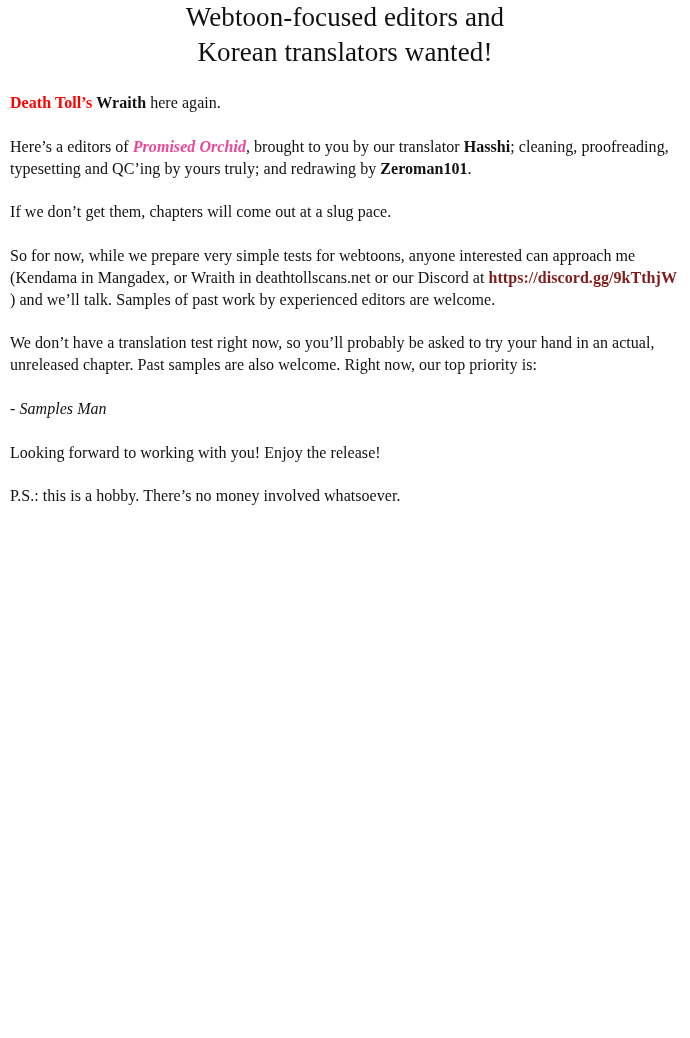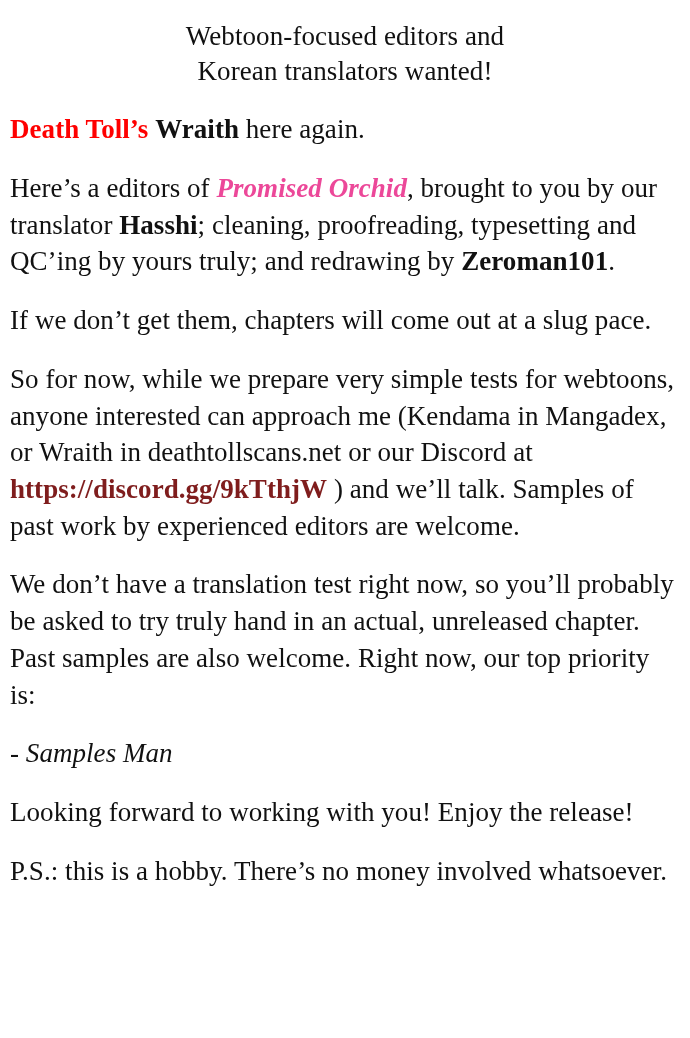--- a/index.html
+++ b/index.html
@@ -18,7 +18,7 @@
     width: 690px;
     height: 1038px;
     box-sizing: border-box;
-    padding: 19px 10px 0 10px;
+    padding: 0 10px 0 10px;
     position: relative;
   }
   .headline {

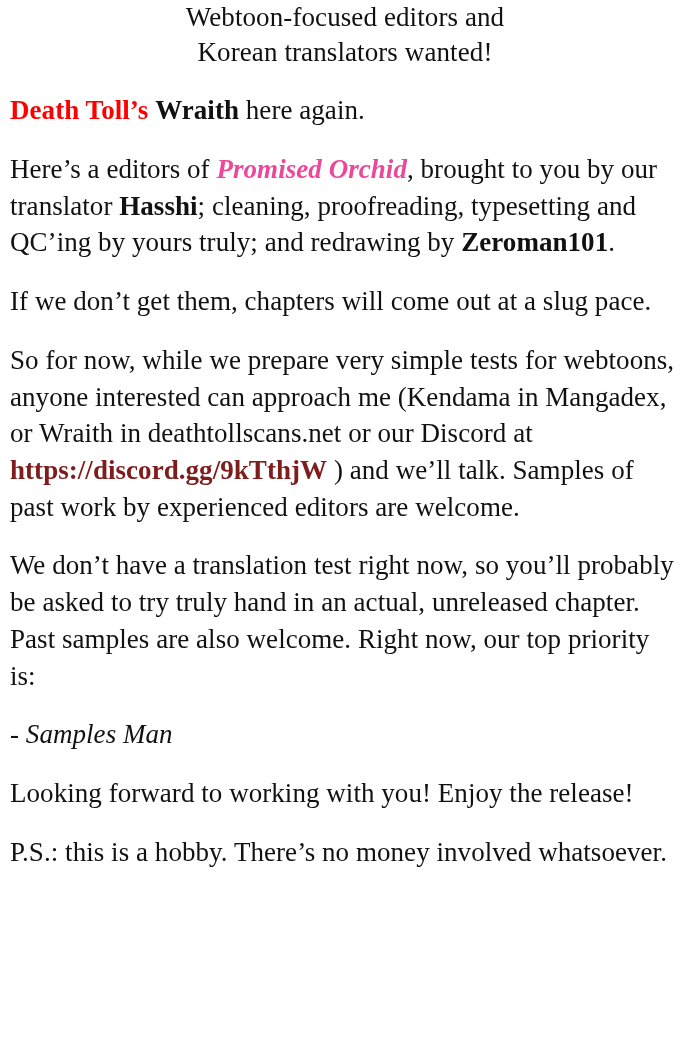--- a/index.html
+++ b/index.html
@@ -35,7 +35,7 @@
   }
   p.para {
     margin: 0 0 22px 0;
-    font-size: 27px;
+    font-size: 16px;
     line-height: 1.36;
     text-align: left;
     letter-spacing: 0.05px;

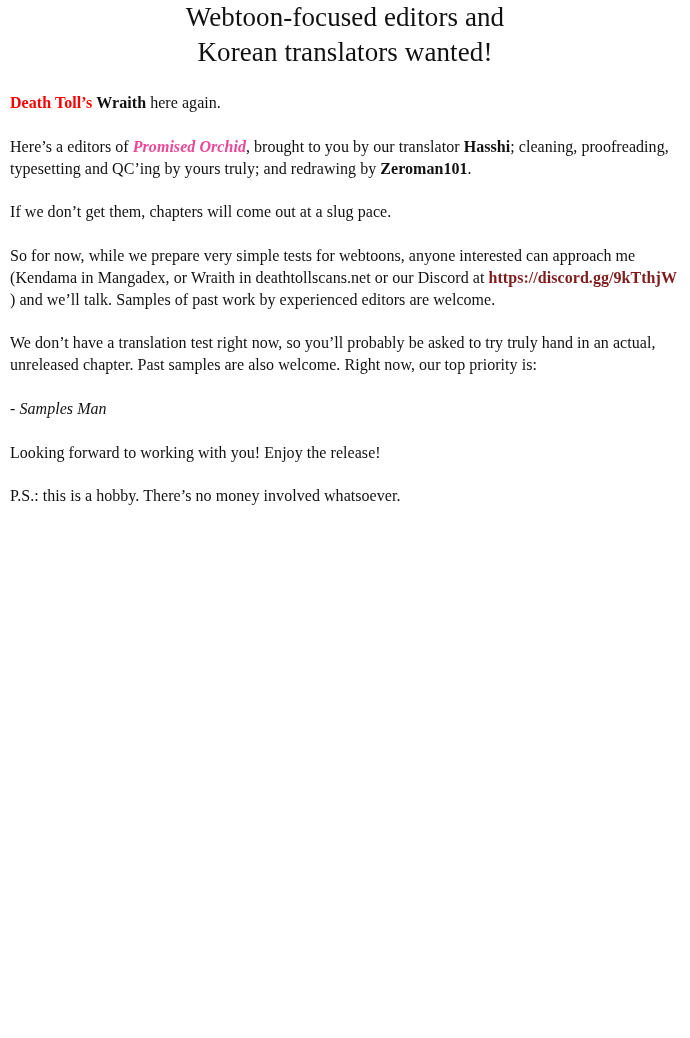--- a/index.html
+++ b/index.html
@@ -88,7 +88,7 @@
 
     <p class="para"><span>So for now, while we prepare very simple tests for webtoons, anyone interested can approach me (Kendama in Mangadex, or Wraith in deathtollscans.net or our Discord at </span><a class="link" href="#">https://discord.gg/9kTthjW</a><span> ) and we’ll talk. Samples of past work by experienced editors are welcome.</span></p>
 
-    <p class="para">We don’t have a translation test right now, so you’ll probably be asked to try truly hand in an actual, unreleased chapter. Past samples are also welcome. Right now, our top priority is:</p>
+    <p class="para">We don’t have a translation test right now, so you’ll probably be asked to try your hand in an actual, unreleased chapter. Past samples are also welcome. Right now, our top priority is:</p>
 
     <p class="para italic">- Samples Man</p>
 

